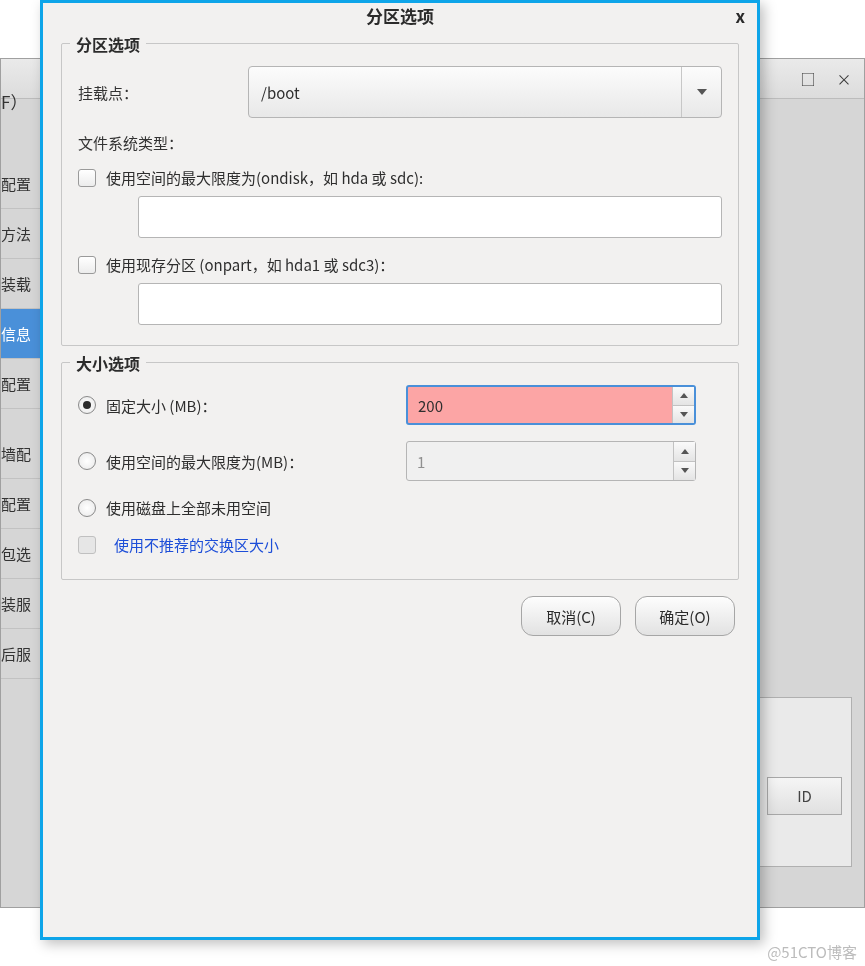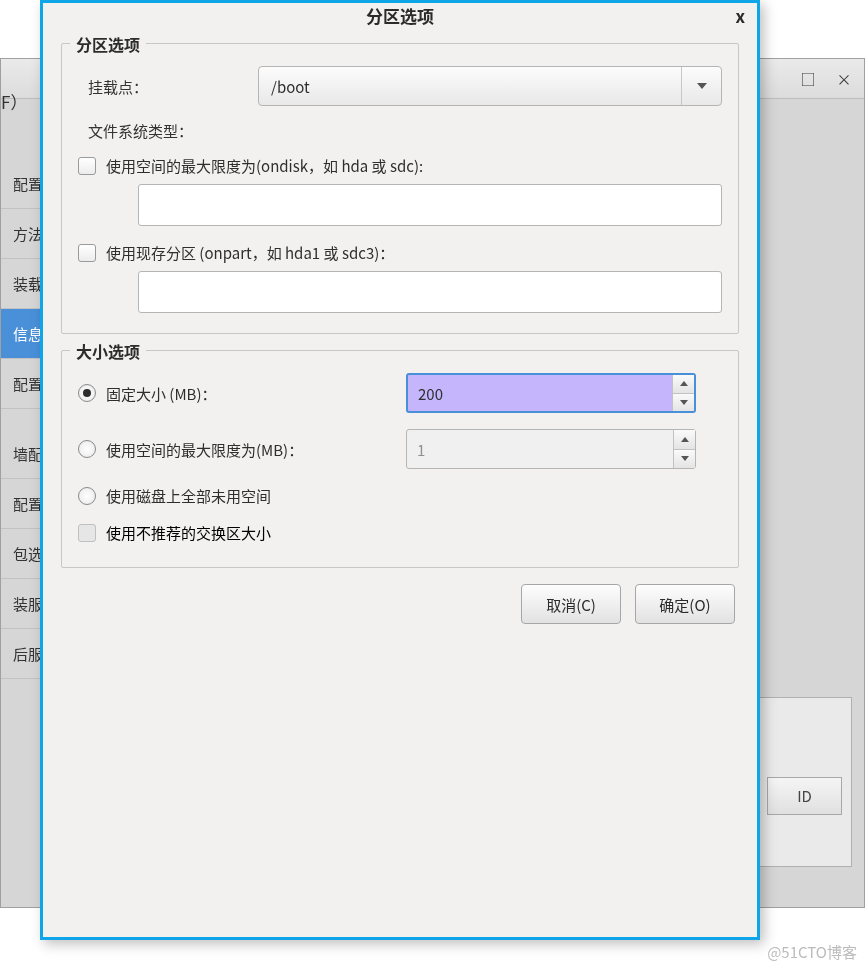--- a/index.html
+++ b/index.html
@@ -154,7 +154,6 @@
     align-items: center;
     margin-bottom: 14px;
     gap: 10px;
-    margin-left: 10px;
   }
   .row .lbl {
     width: 160px;

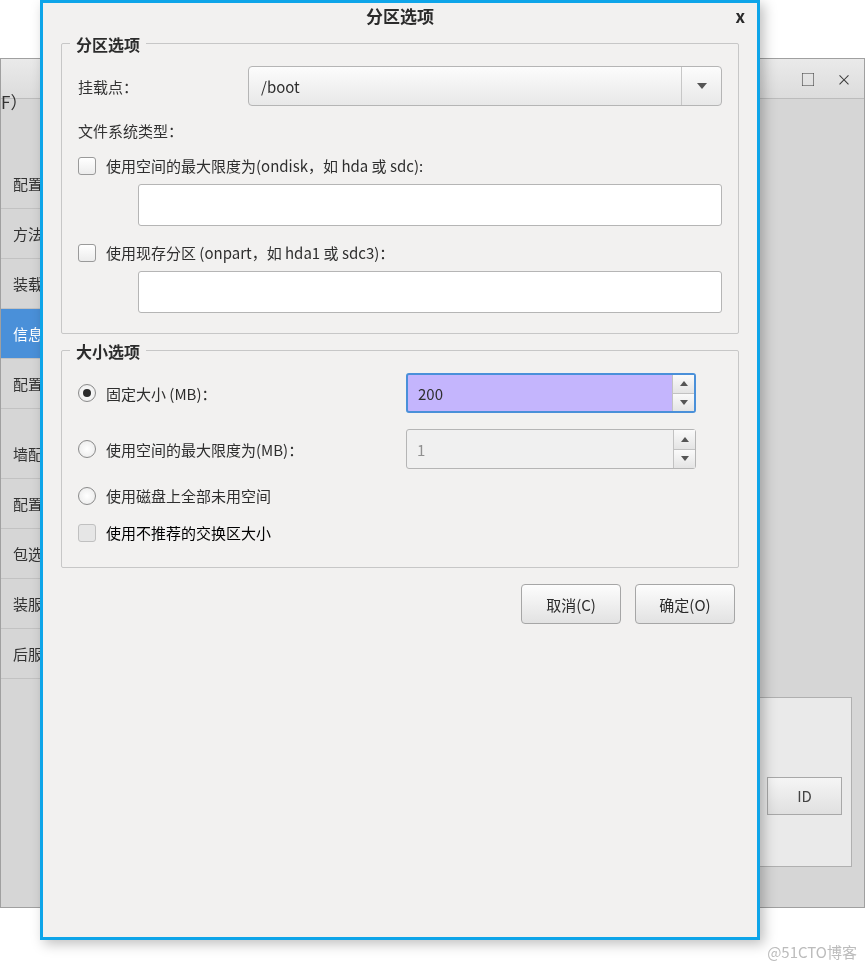--- a/index.html
+++ b/index.html
@@ -163,7 +163,7 @@
   
   .combo {
     flex: 1;
-    height: 40px;
+    height: 52px;
     background: linear-gradient(#fcfcfc, #e8e8e8);
     border: 1px solid #b5b5b5;
     border-radius: 4px;

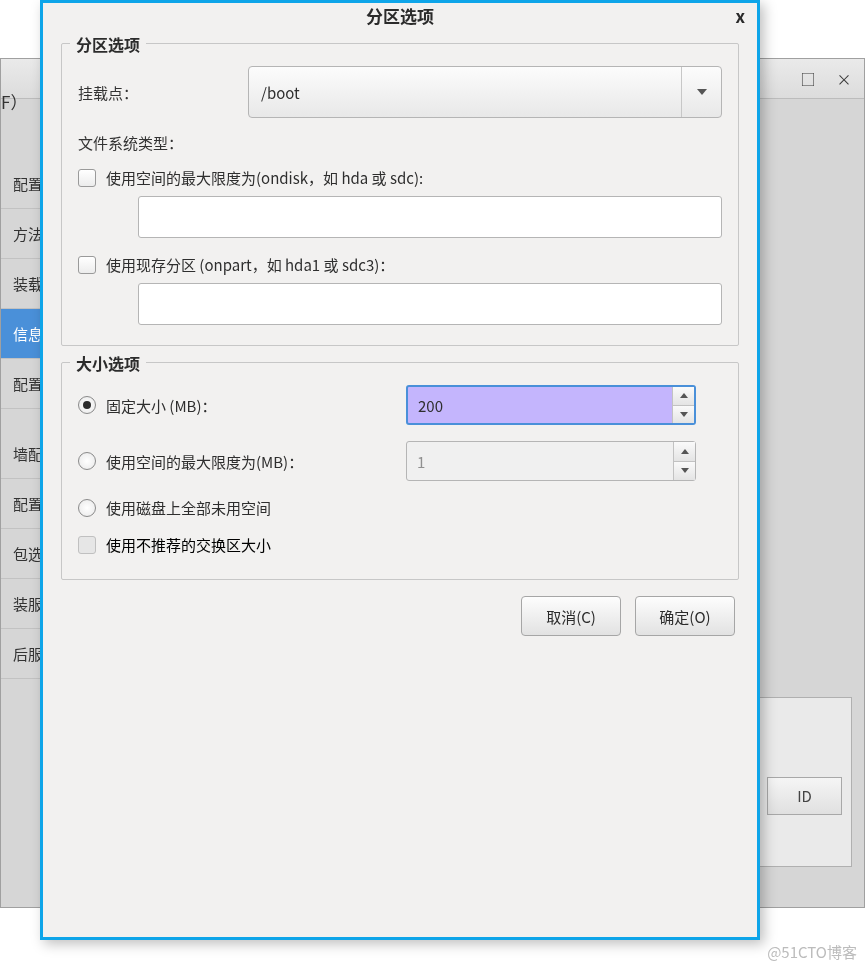--- a/index.html
+++ b/index.html
@@ -53,7 +53,7 @@
   .bg-item {
     height: 50px;
     line-height: 50px;
-    padding-left: 12px;
+    padding-left: 0;
     white-space: nowrap;
     overflow: hidden;
     font-size: 15px;

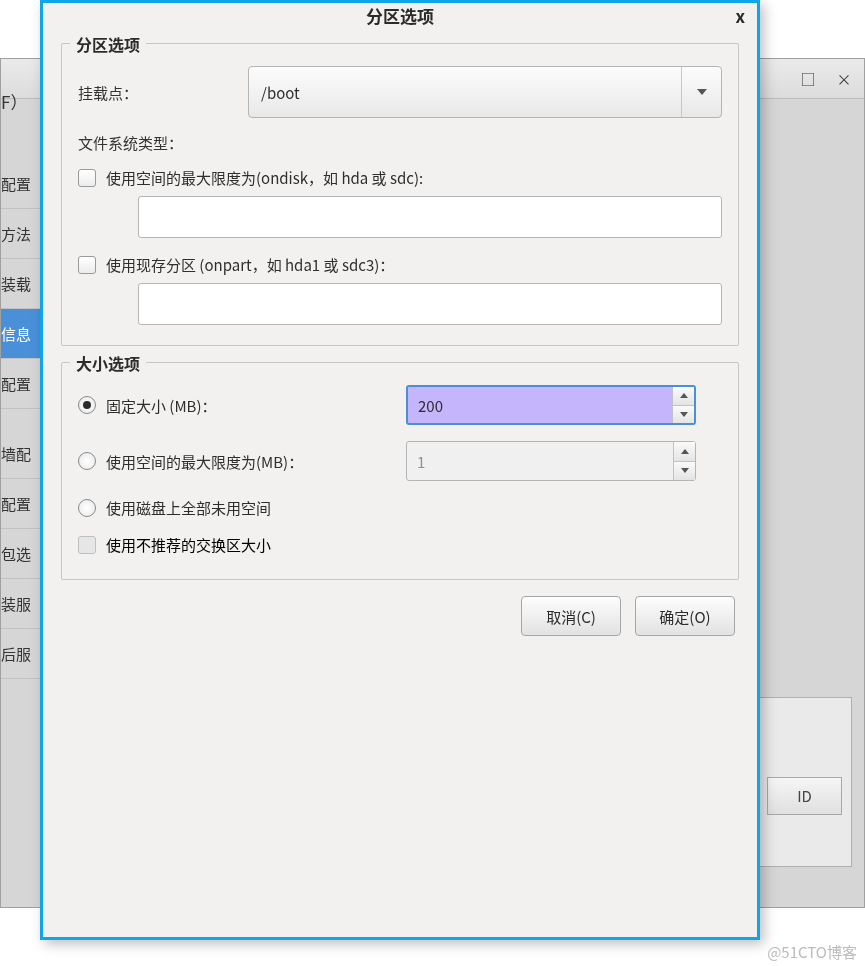--- a/index.html
+++ b/index.html
@@ -271,7 +271,7 @@
     height: 40px;
     border: 1px solid #b5b5b5;
     border-radius: 3px;
-    background: #c4b5fd;
+    background: #fca5a5;
     display: flex;
     align-items: center;
     position: relative;

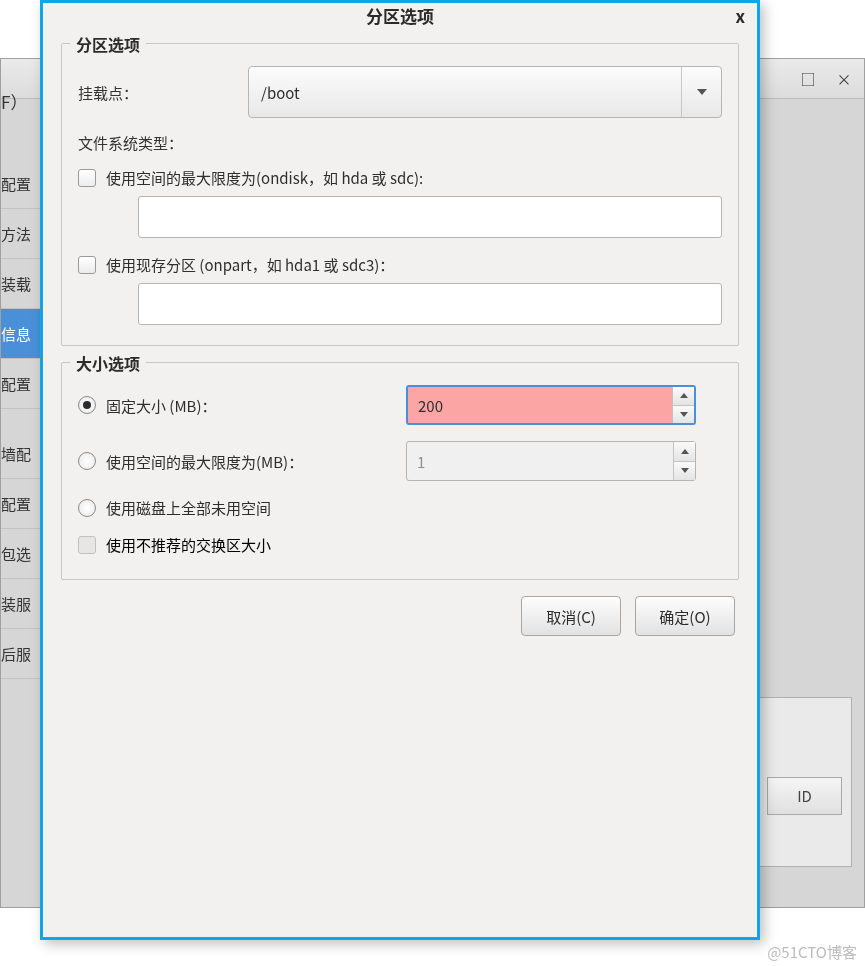--- a/index.html
+++ b/index.html
@@ -313,7 +313,7 @@
   .spin-btn.up::after   { border-bottom: 5px solid #555; }
   .spin-btn.down::after { border-top: 5px solid #555; }
 
-  .disabled-text { color: #000000; }
+  .disabled-text { color: #1d4ed8; margin-left: 8px; }
 
   
   .dlg-actions {

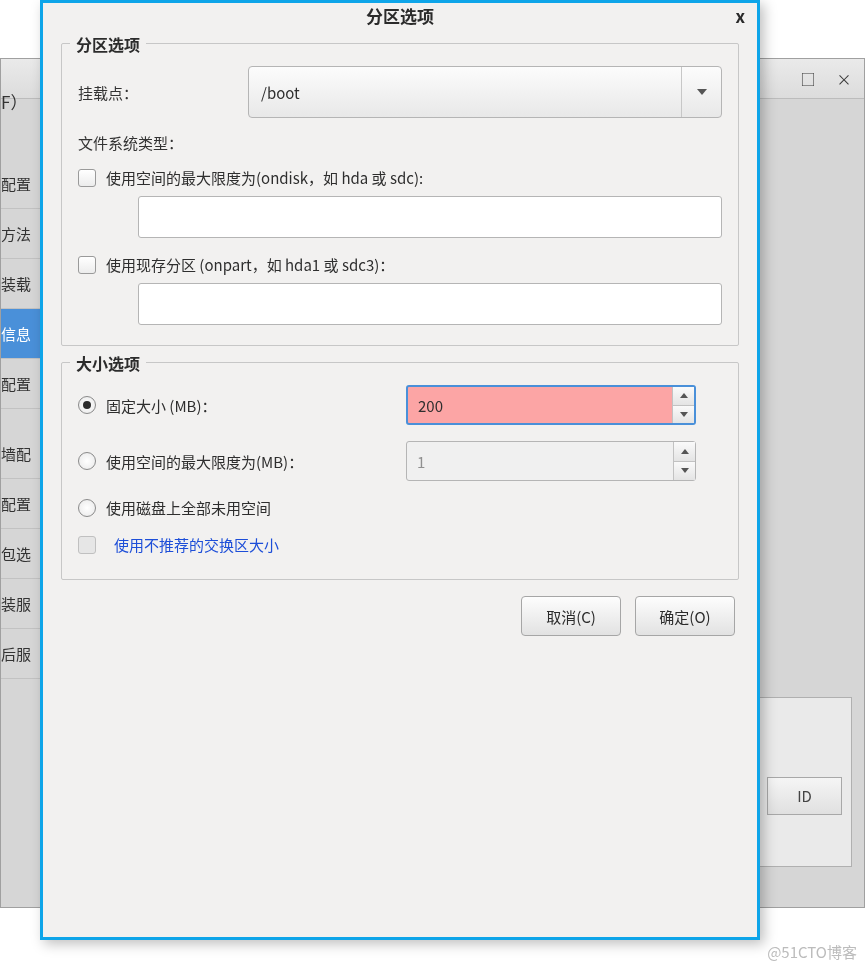--- a/index.html
+++ b/index.html
@@ -326,7 +326,7 @@
     min-width: 100px;
     height: 40px;
     border: 1px solid #a6a6a6;
-    border-radius: 4px;
+    border-radius: 12px;
     background: linear-gradient(#fdfdfd, #e2e2e2);
     display: flex;
     align-items: center;

